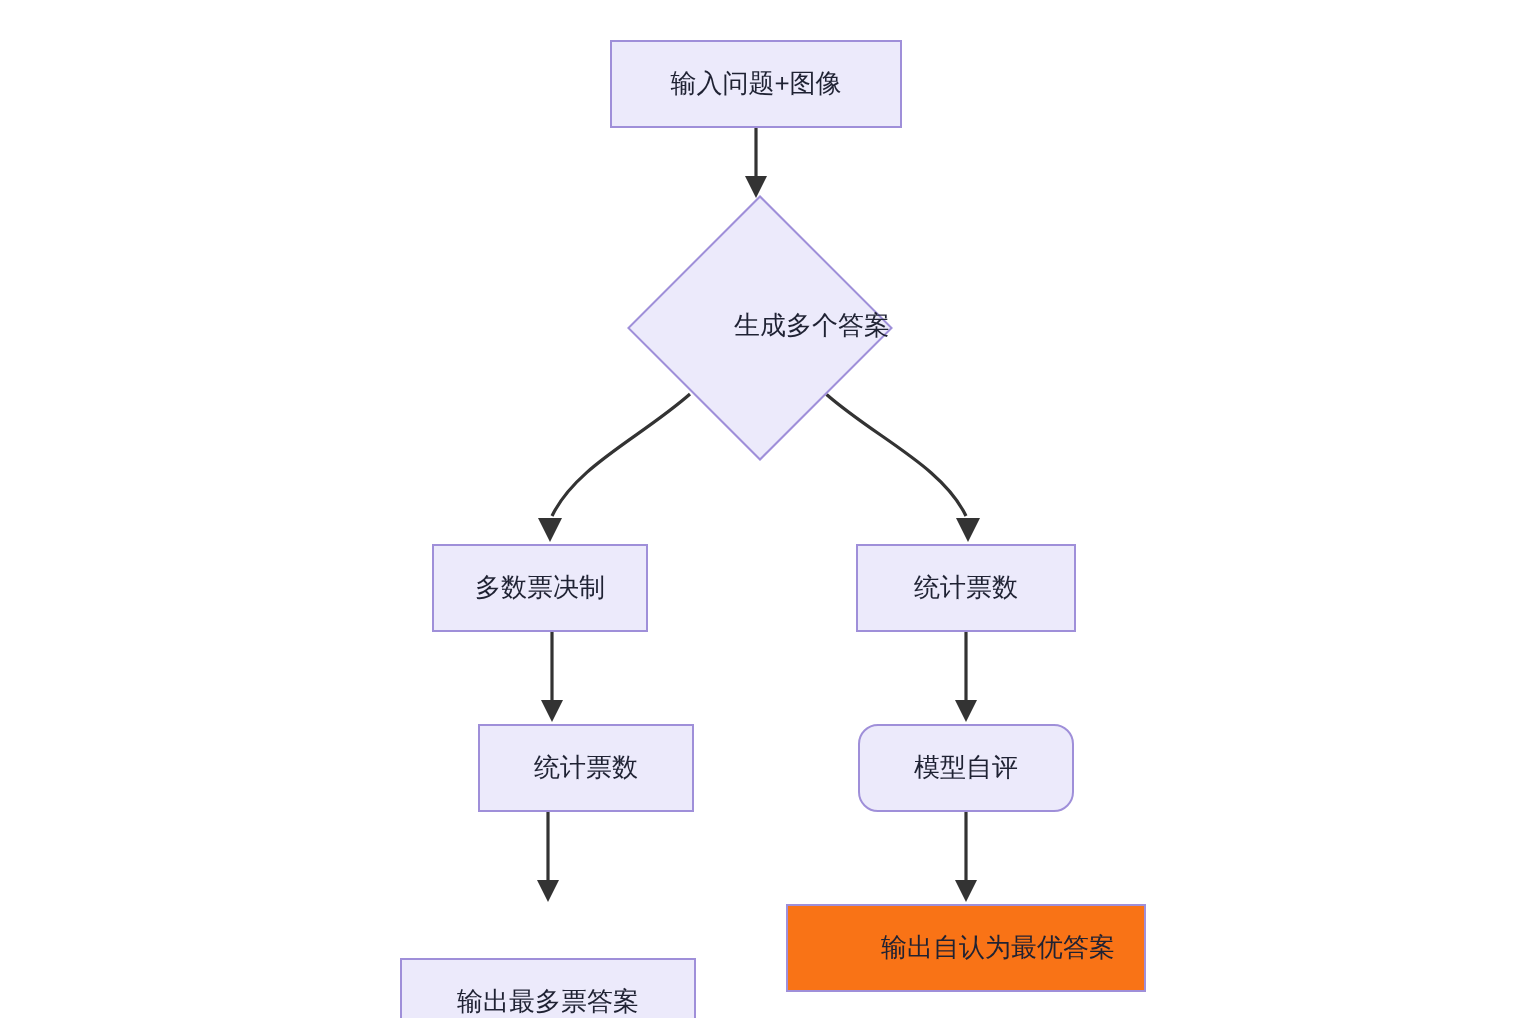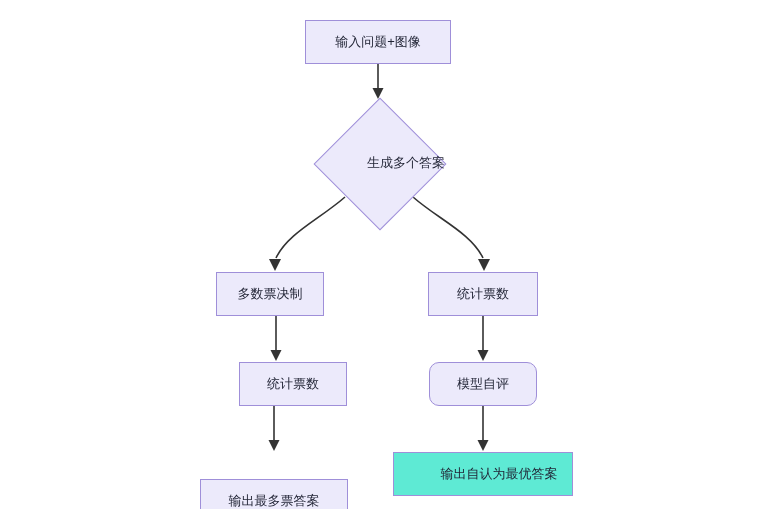--- a/index.html
+++ b/index.html
@@ -157,7 +157,7 @@
     <span class="node-label">输出最多票答案</span>
   </div>
 
-  <div class="node" id="node-outbest" style="background: #5eead4; border-color: rgb(159, 143, 217); color: rgb(31, 34, 51); padding-left: 32px;">
+  <div class="node" id="node-outbest" style="background: #f97316; border-color: rgb(159, 143, 217); color: rgb(31, 34, 51); padding-left: 32px;">
     <span class="node-label">输出自认为最优答案</span>
   </div>
 

